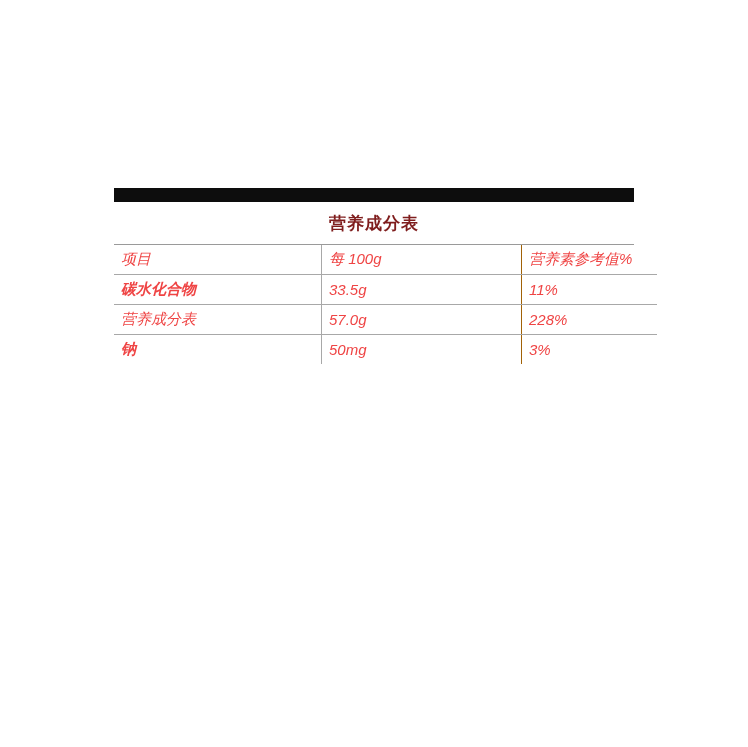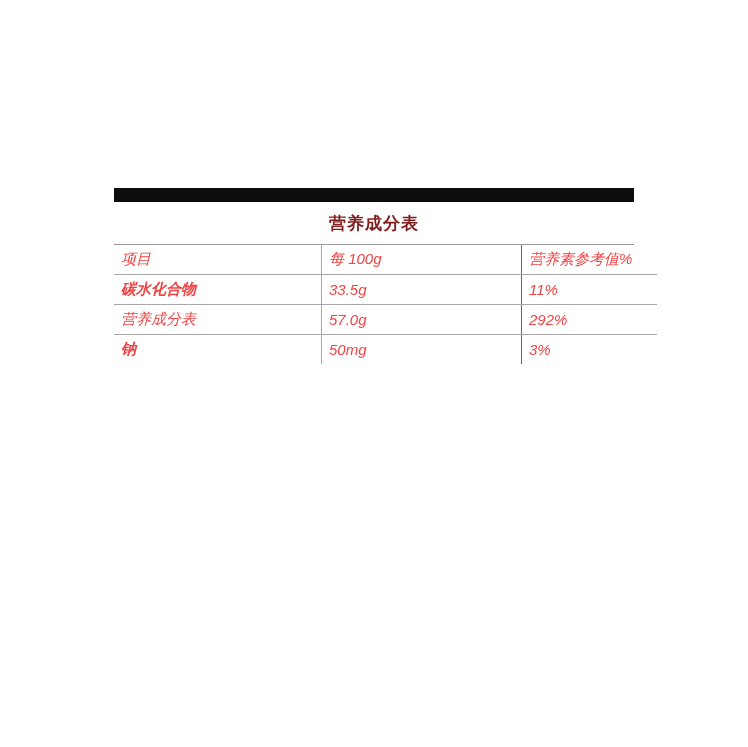--- a/index.html
+++ b/index.html
@@ -107,7 +107,7 @@
       <tr>
         <td class="col-item">营养成分表</td>
         <td class="col-per">57.0g</td>
-        <td class="col-nrv">292%</td>
+        <td class="col-nrv">228%</td>
       </tr>
 
       <tr>

